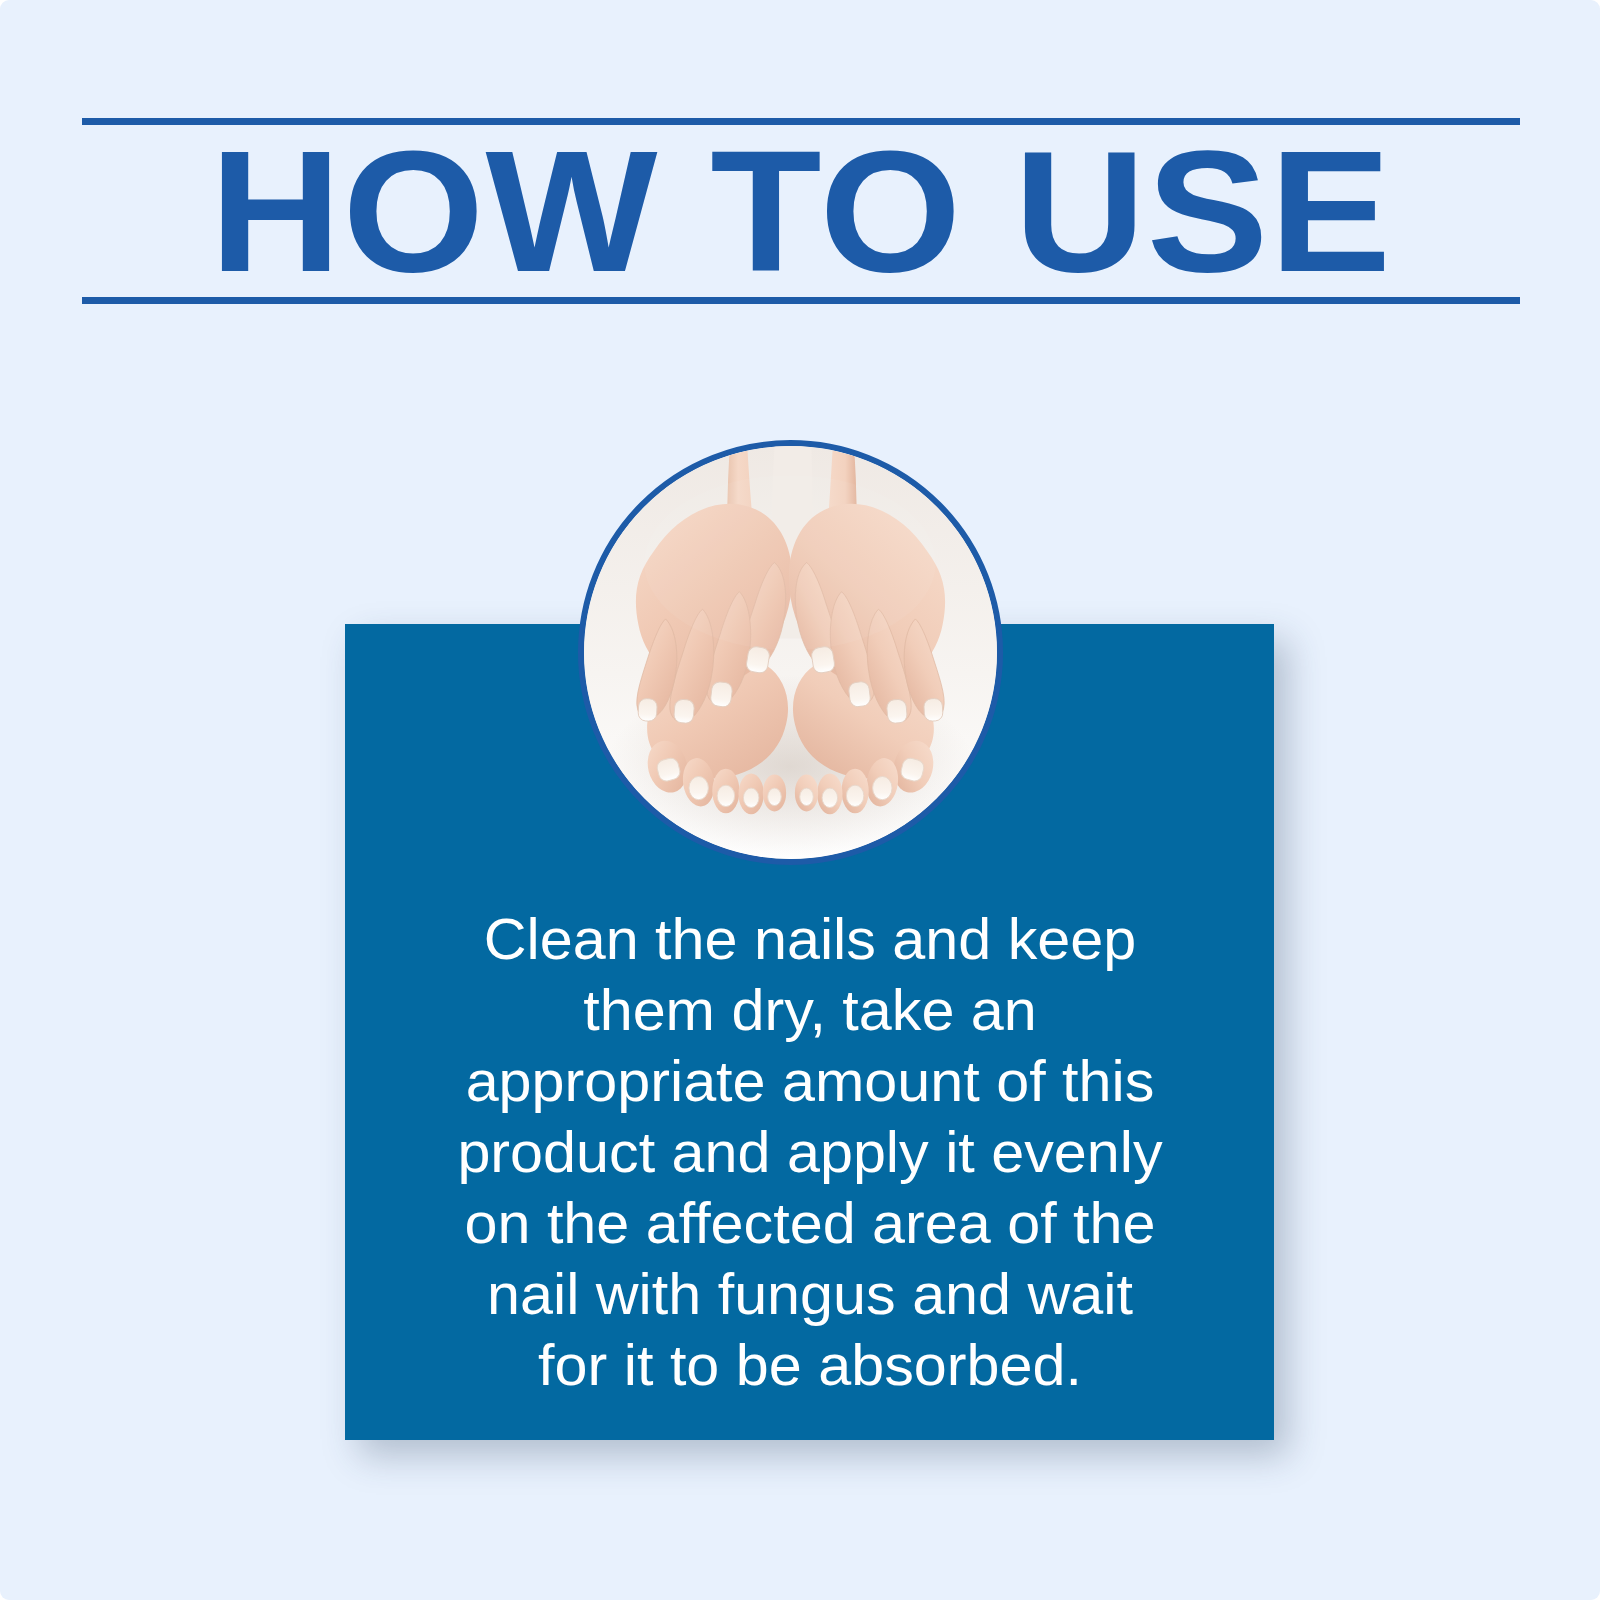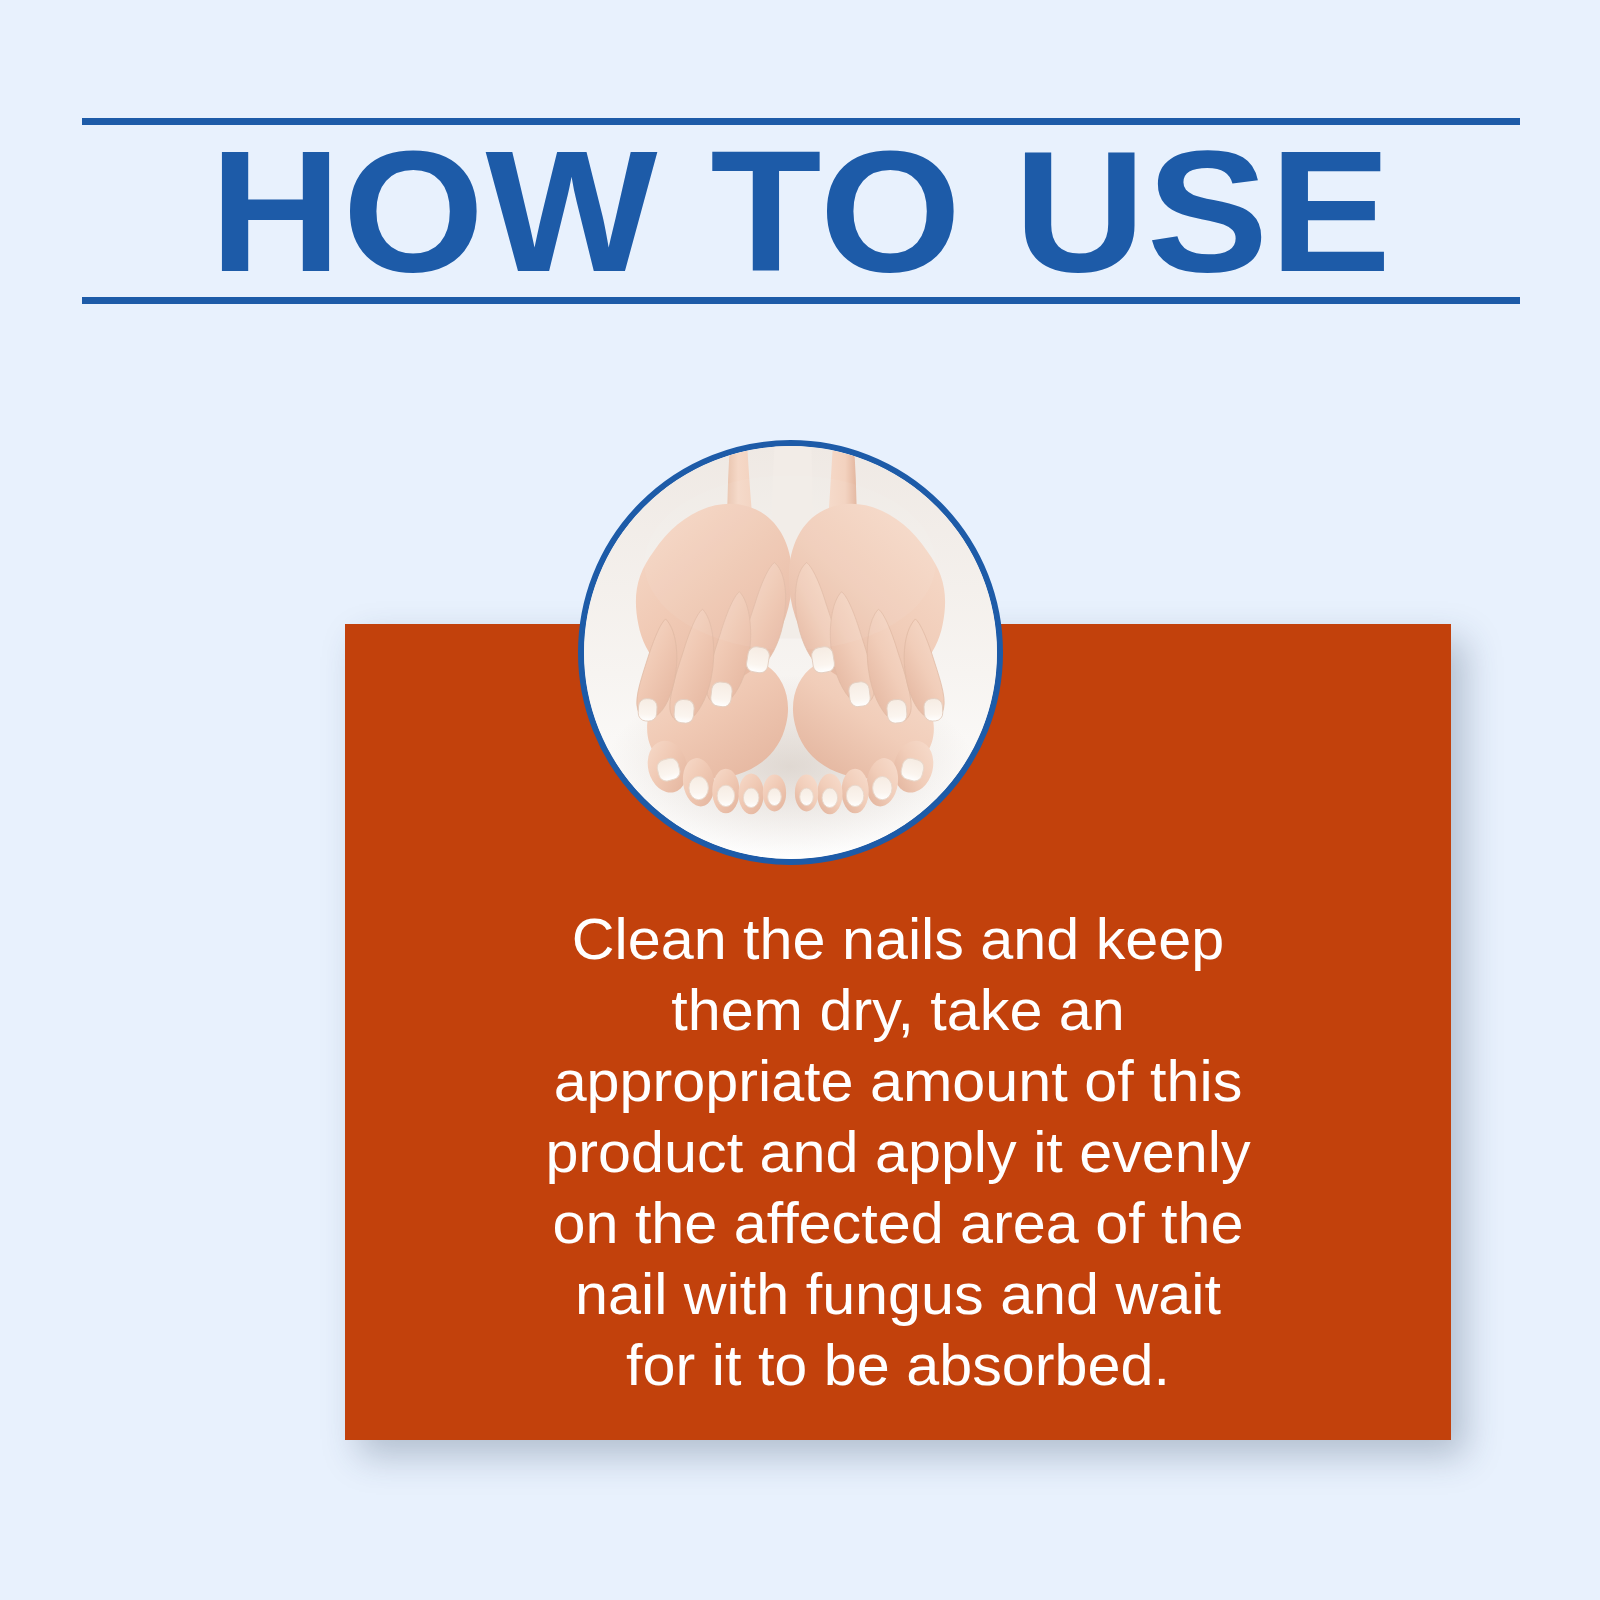--- a/index.html
+++ b/index.html
@@ -19,6 +19,7 @@
     height: 1600px;
     background: #e8f1fd;
     overflow: hidden;
+    border-radius: 9px;
   }
 
   

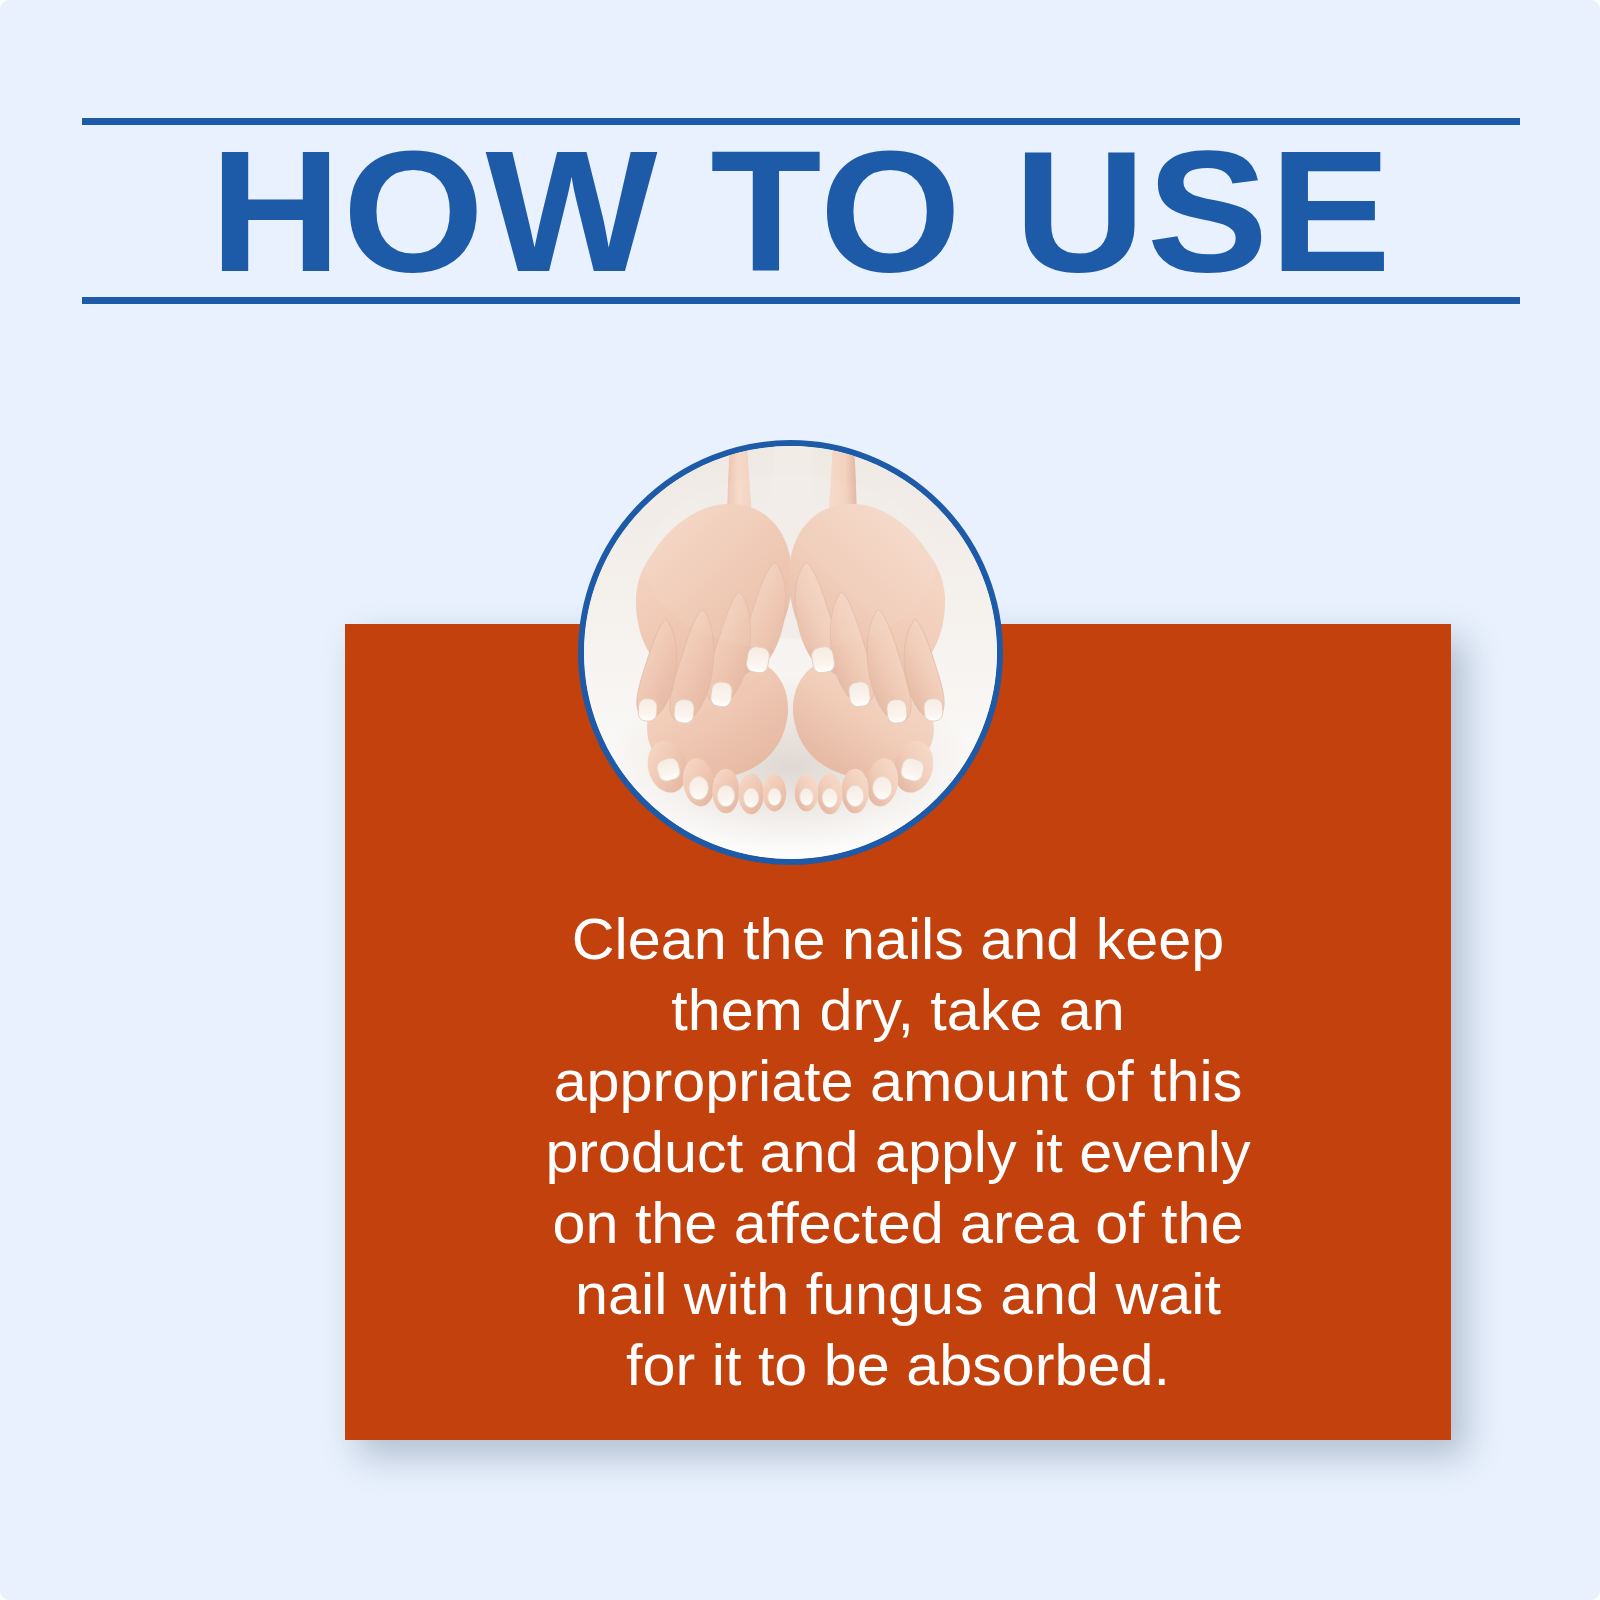--- a/index.html
+++ b/index.html
@@ -65,9 +65,9 @@
     position: absolute;
     left: 345px;
     top: 624px;
-    width: 1106px;
+    width: 929px;
     height: 816px;
-    background: #c2410c;
+    background: #0369a1;
     box-shadow: 14px 16px 34px rgba(40, 60, 90, 0.28);
   }
 

